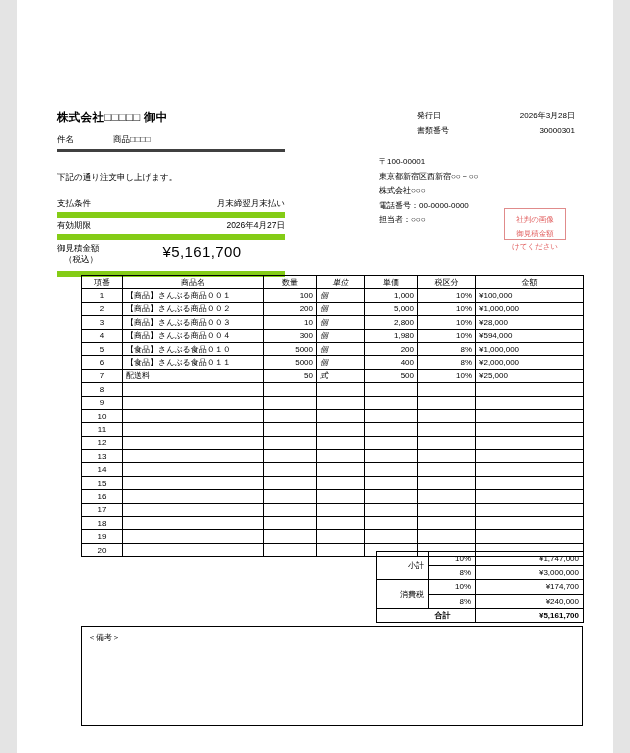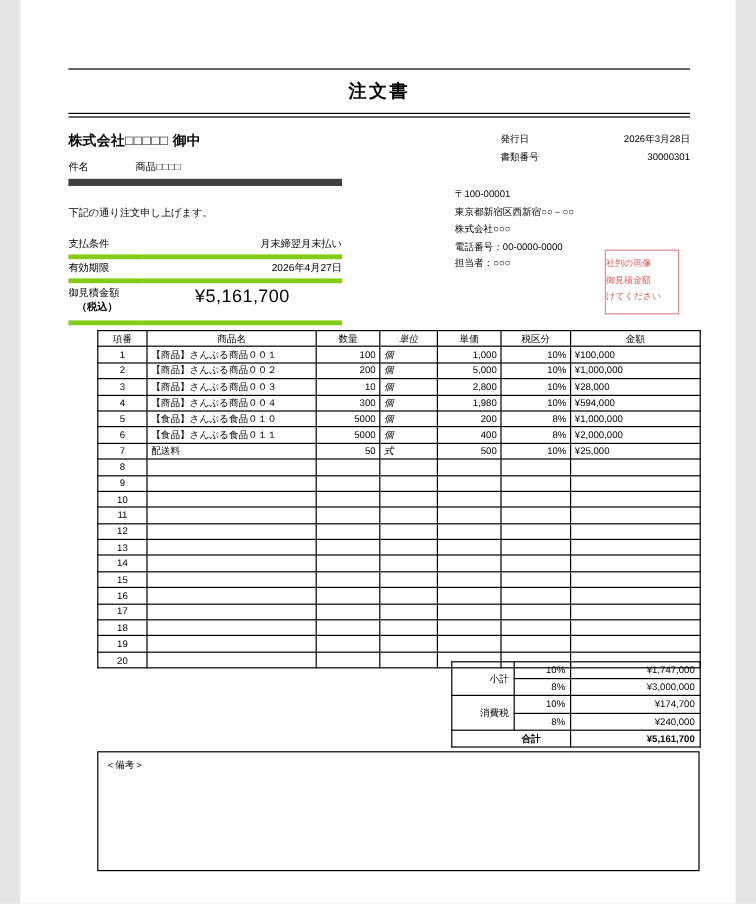--- a/index.html
+++ b/index.html
@@ -217,11 +217,6 @@
 
 <div id="page">
 
-  <div class="title-block">
-    <div class="rule-top"></div>
-    <div class="doc-title">注文書</div>
-    <div class="rule-double"></div>
-  </div>
 
   <div class="addressee">株式会社□□□□□ 御中</div>
 

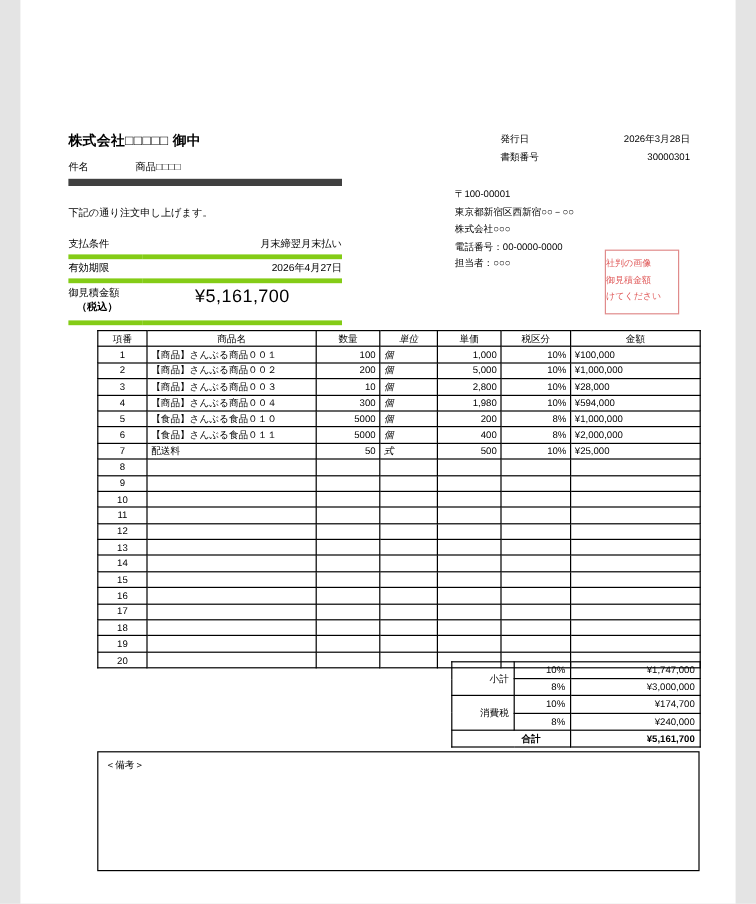--- a/index.html
+++ b/index.html
@@ -63,7 +63,7 @@
     left: 40px;
     top: 134px;
     width: 228px;
-    border-bottom: 6px solid #404040;
+    border-bottom: 3px solid #404040;
     padding-bottom: 3px;
     font-size: 8.5px;
     color: #000;

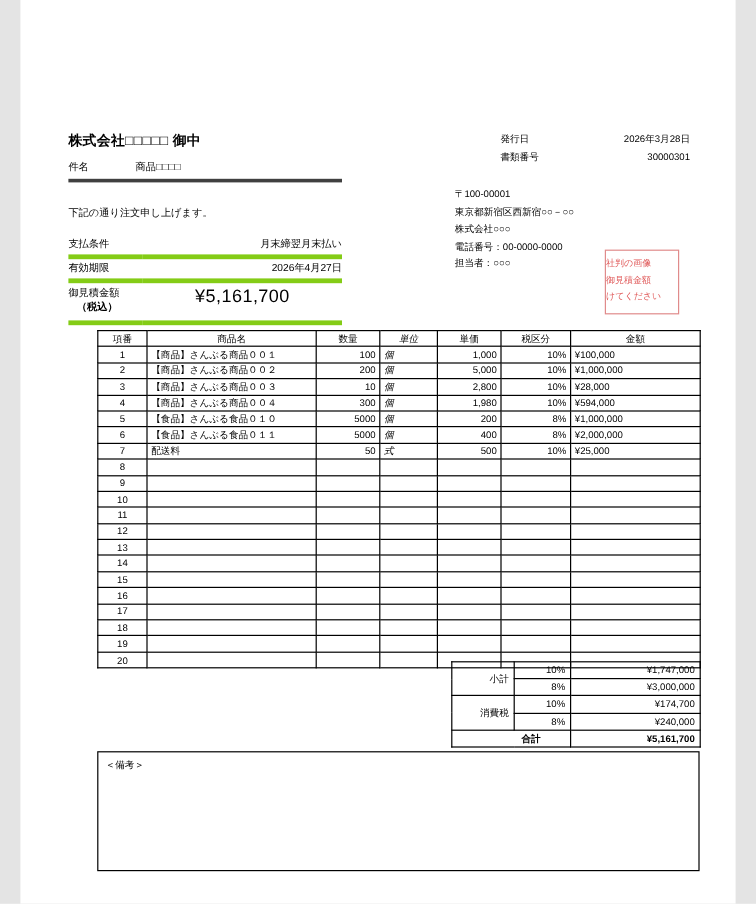--- a/index.html
+++ b/index.html
@@ -91,7 +91,7 @@
     color: #000;
   }
   .terms td {
-    border-bottom: 4px solid #84cc16;
+    border-bottom: 6px solid #84cc16;
     padding: 2px 0 2px 0;
     vertical-align: top;
   }

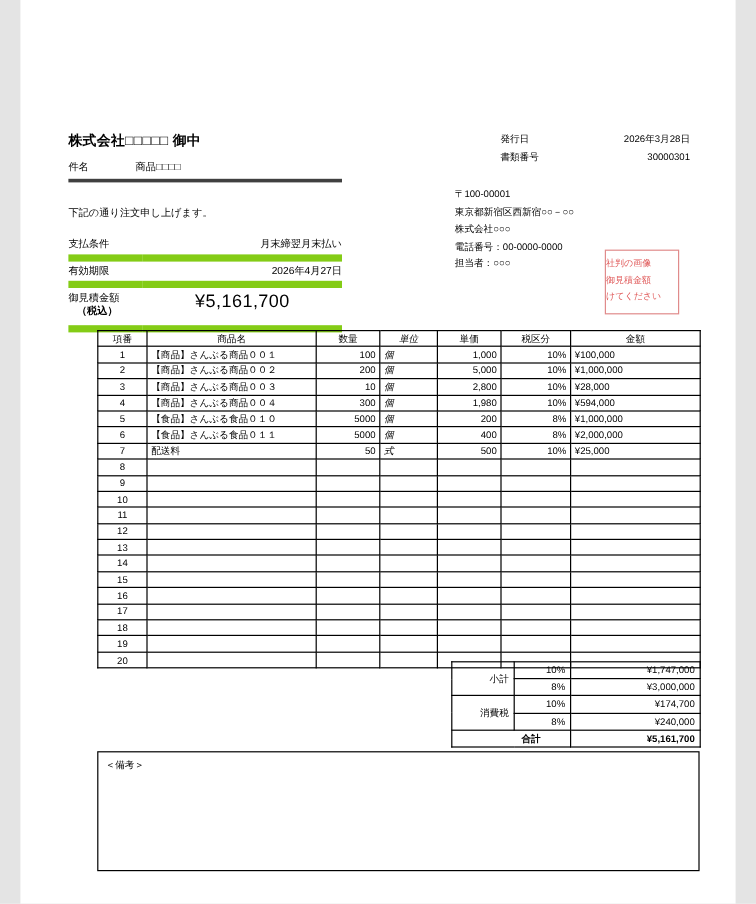--- a/index.html
+++ b/index.html
@@ -134,12 +134,12 @@
     left: 487px;
     top: 208px;
     width: 62px;
-    height: 54px;
+    height: 32px;
     border: 1px solid #e08b8b;
     color: #e05a5a;
     font-size: 7.5px;
     line-height: 13.5px;
-    text-align: left;
+    text-align: center;
     padding-top: 4px;
     box-sizing: border-box;
   }

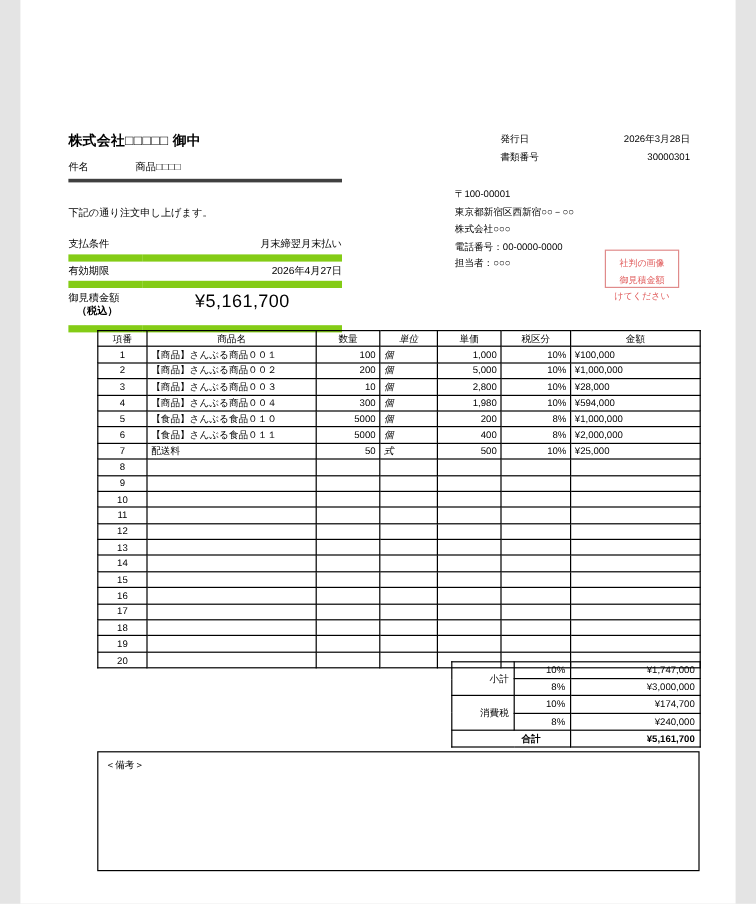--- a/index.html
+++ b/index.html
@@ -99,7 +99,7 @@
   .terms td.v { text-align: right; }
   .terms tr.amount td { padding: 3px 0 5px 0; }
   .terms .amt-label { font-size: 8.5px; line-height: 1.35; }
-  .terms .amt-label .sub { display: block; padding-left: 7px; font-weight: bold; }
+  .terms .amt-label .sub { display: block; padding-left: 7px; }
   .terms .amt-value {
     text-align: center;
     font-size: 15px;

